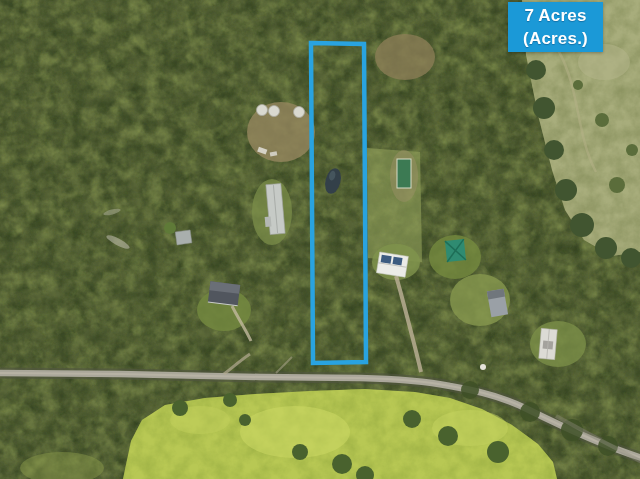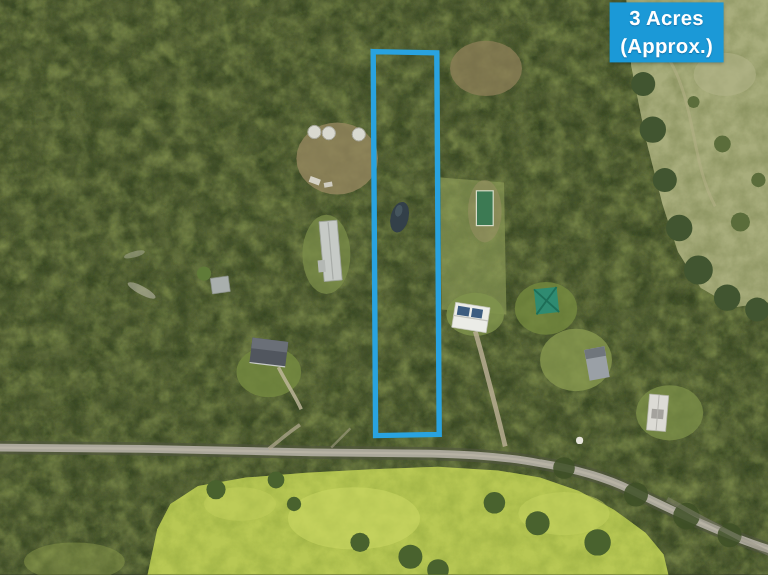--- a/index.html
+++ b/index.html
@@ -193,7 +193,7 @@
   </svg>
 
   <div class="badge">
-    <div>3 Acres</div>
+    <div>7 Acres</div>
     <div>(Approx.)</div>
   </div>
 </div>

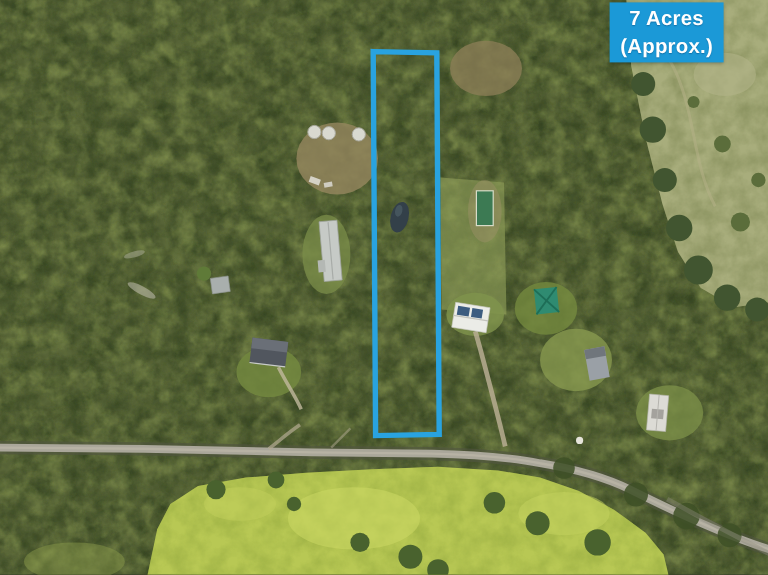--- a/index.html
+++ b/index.html
@@ -194,7 +194,7 @@
 
   <div class="badge">
     <div>7 Acres</div>
-    <div>(Approx.)</div>
+    <div>(Acres.)</div>
   </div>
 </div>
 

